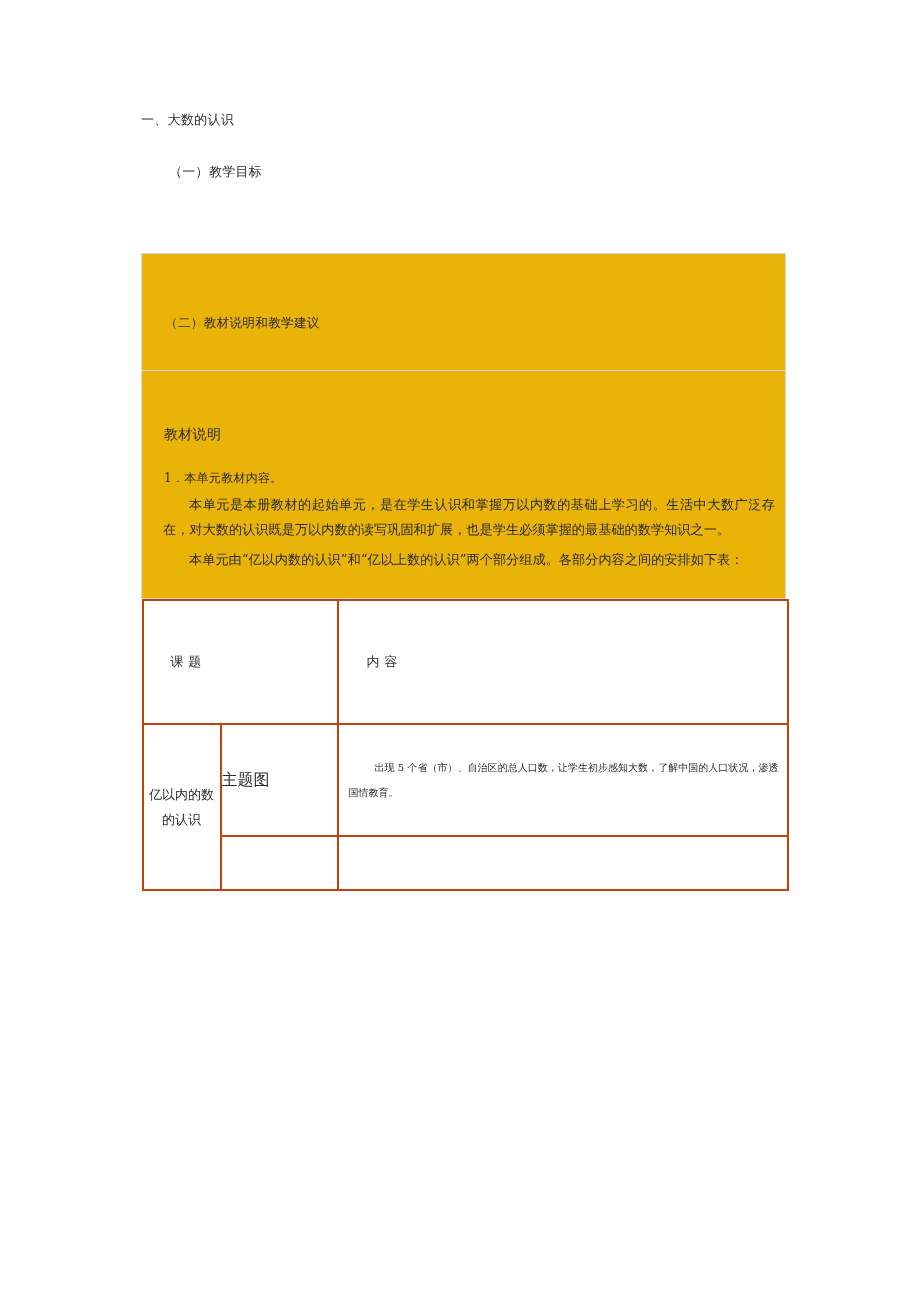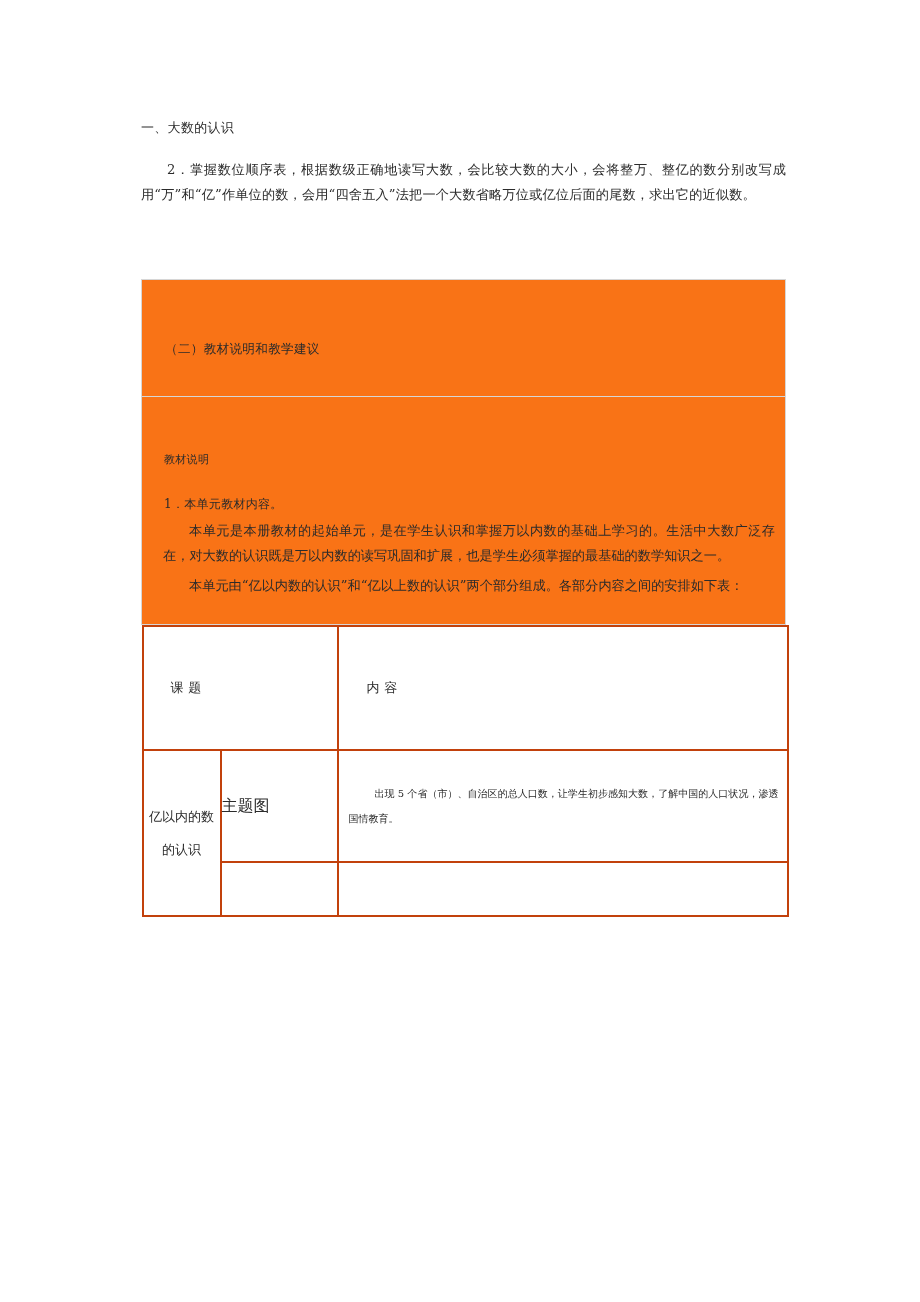--- a/index.html
+++ b/index.html
@@ -18,7 +18,7 @@
   .page {
     position: absolute;
     left: 141px;
-    top: 8px;
+    top: 0;
     width: 645px;
   }
 

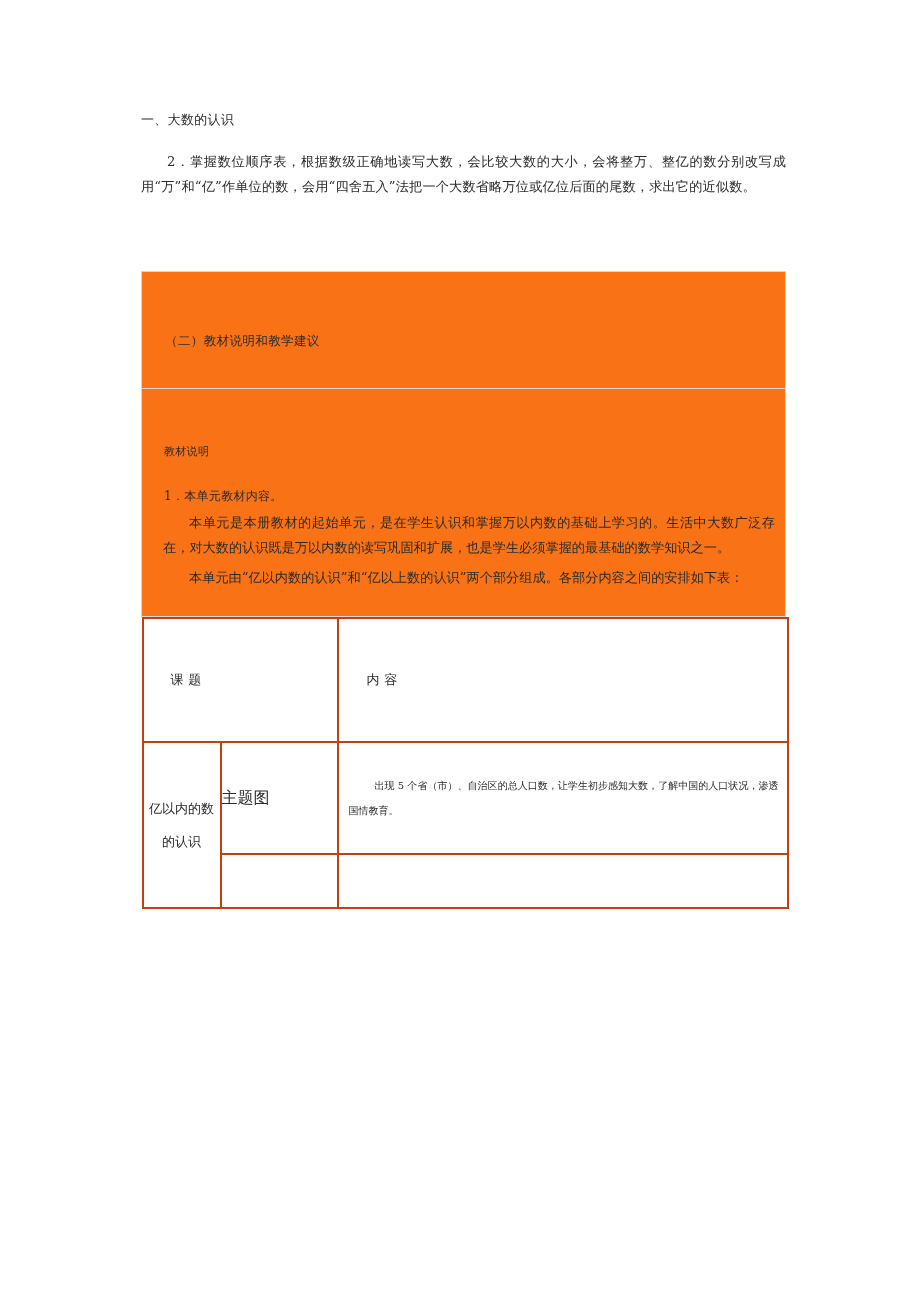--- a/index.html
+++ b/index.html
@@ -170,6 +170,7 @@
 
   <div class="doc-title">一、大数的认识</div>
 
+  <div class="sub-title">（一）教学目标</div>
 
   <div class="para indent2">2．掌握数位顺序表，根据数级正确地读写大数，会比较大数的大小，会将整万、整亿的数分别改写成用“万”和“亿”作单位的数，会用“四舍五入”法把一个大数省略万位或亿位后面的尾数，求出它的近似数。</div>
 

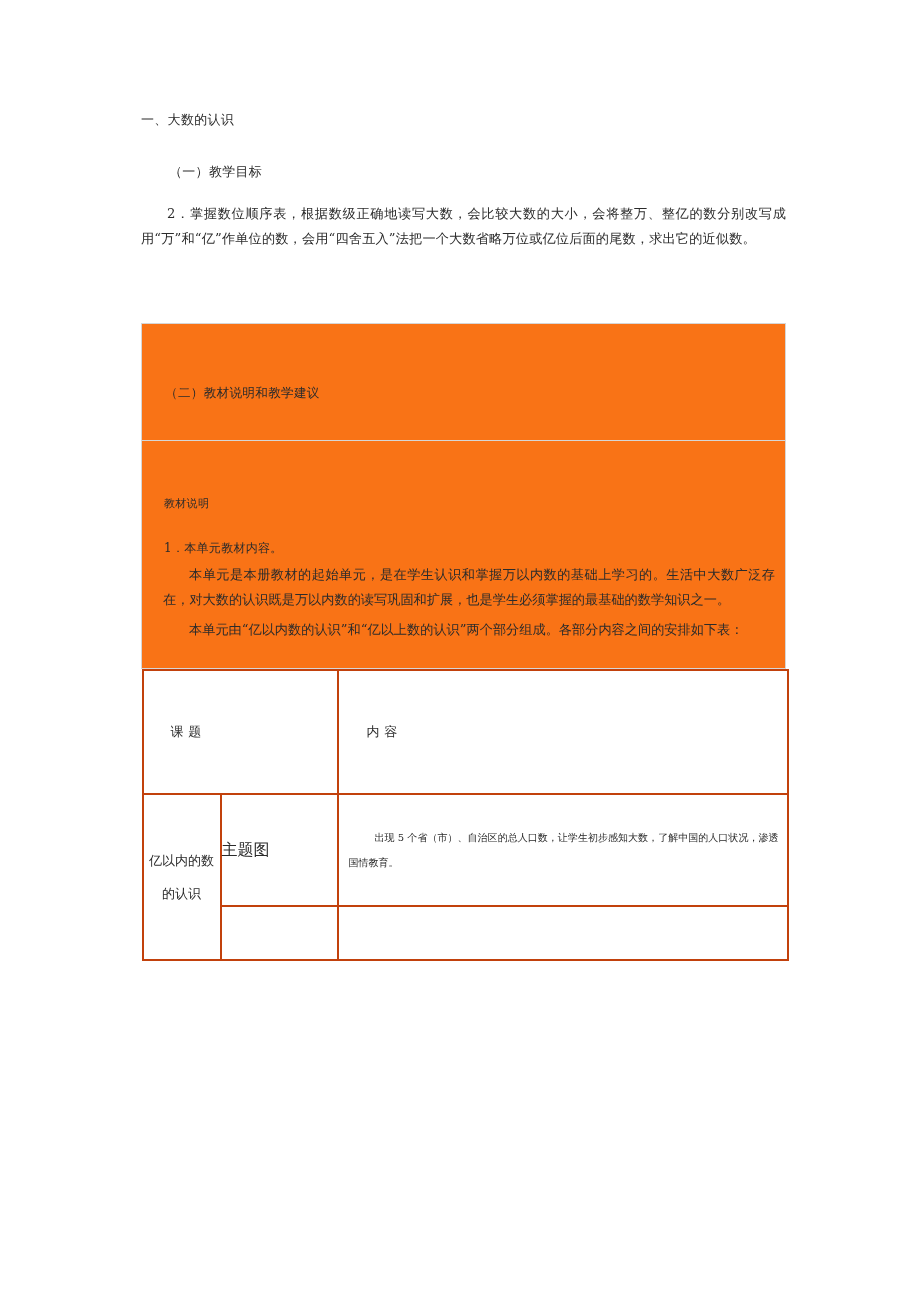--- a/index.html
+++ b/index.html
@@ -172,7 +172,6 @@
 
   <div class="sub-title">（一）教学目标</div>
 
-  <div class="para indent2">2．掌握数位顺序表，根据数级正确地读写大数，会比较大数的大小，会将整万、整亿的数分别改写成用“万”和“亿”作单位的数，会用“四舍五入”法把一个大数省略万位或亿位后面的尾数，求出它的近似数。</div>
 
   <table class="outer-table">
     <tbody>

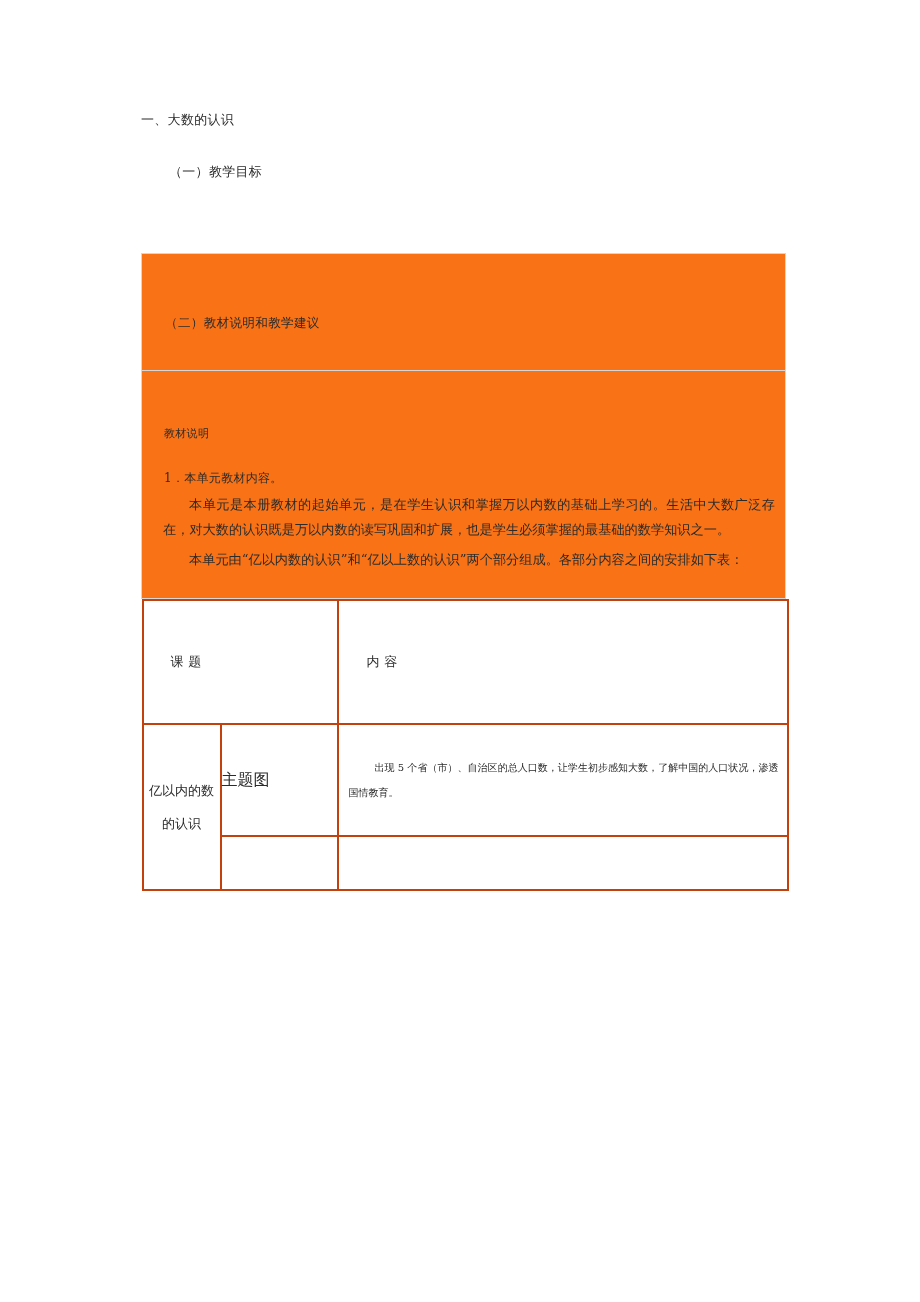--- a/index.html
+++ b/index.html
@@ -59,7 +59,7 @@
     border: 1px solid #d6d6d6;
     padding: 0;
     vertical-align: top;
-    background: #f97316;
+    background: #eab308;
   }
 
   .band-heading {

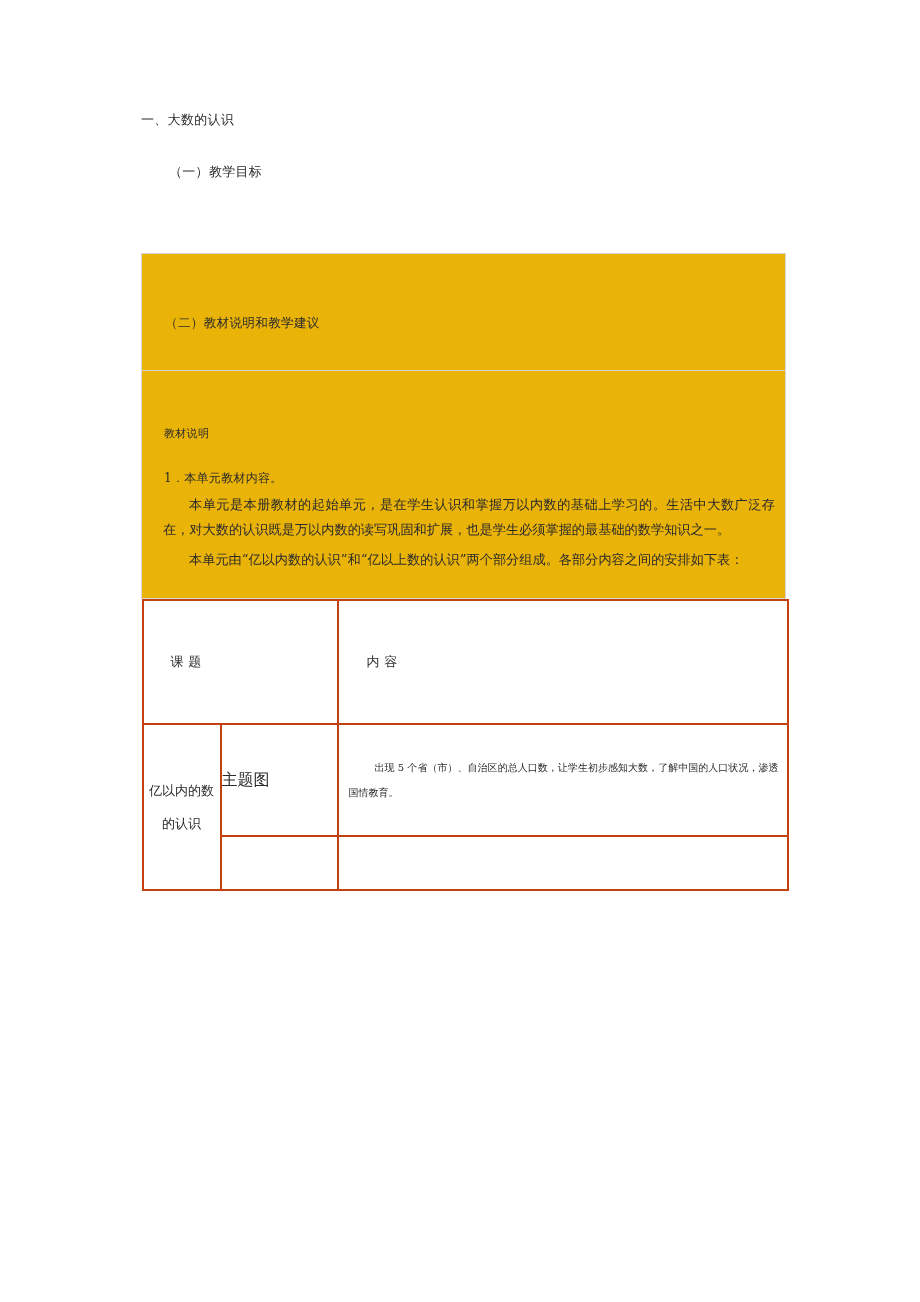--- a/index.html
+++ b/index.html
@@ -81,7 +81,7 @@
     padding: 0 4px 0 0;
   }
   .band-body .lead {
-    font-size: 11px;
+    font-size: 14px;
     line-height: 18px;
     padding-left: 22px;
     padding-top: 54px;

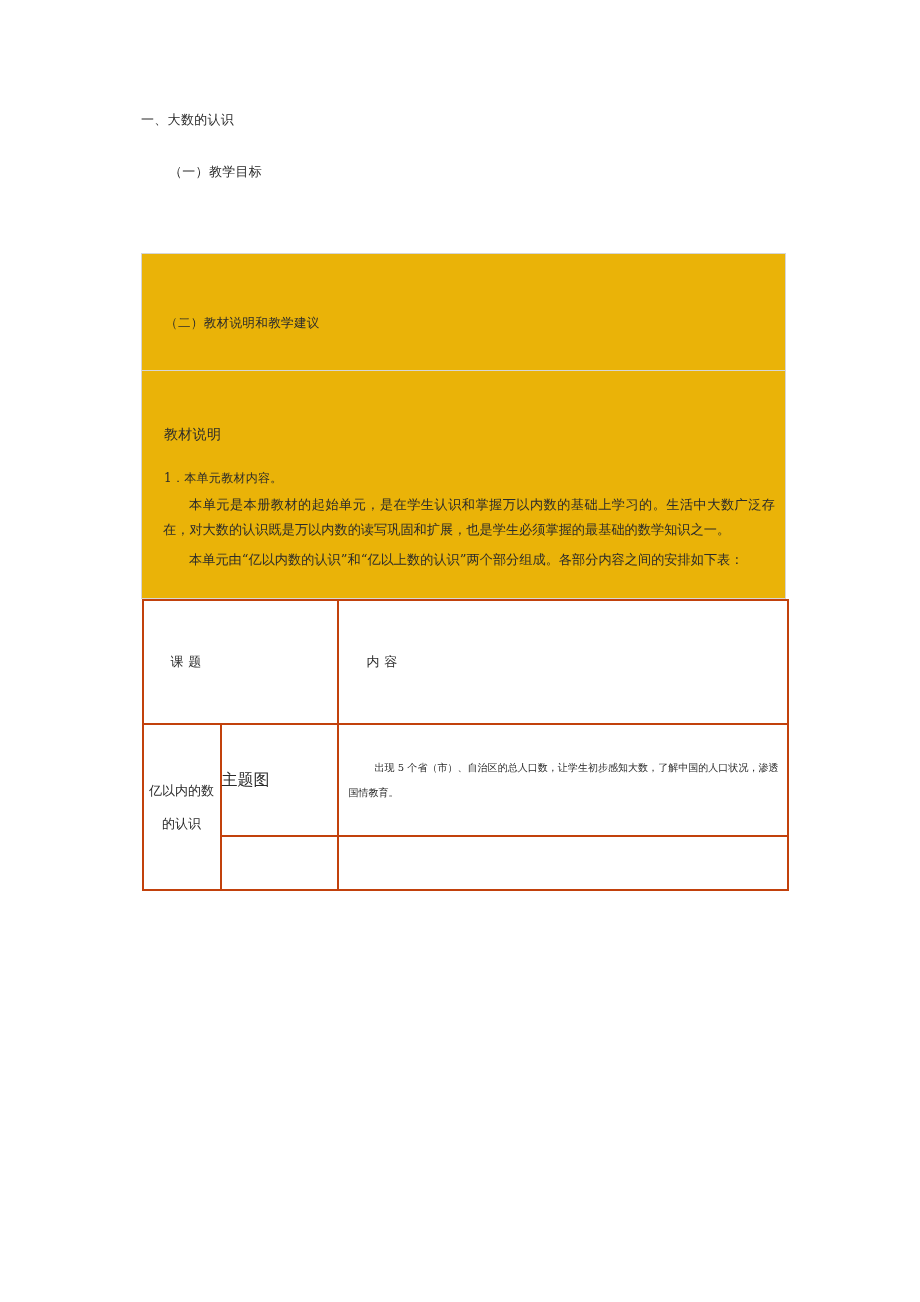--- a/index.html
+++ b/index.html
@@ -141,7 +141,7 @@
   .cell-unit {
     text-align: center;
     font-size: 13px;
-    line-height: 33px;
+    line-height: 25px;
     padding: 0 3px !important;
   }
   .cell-lesson {

